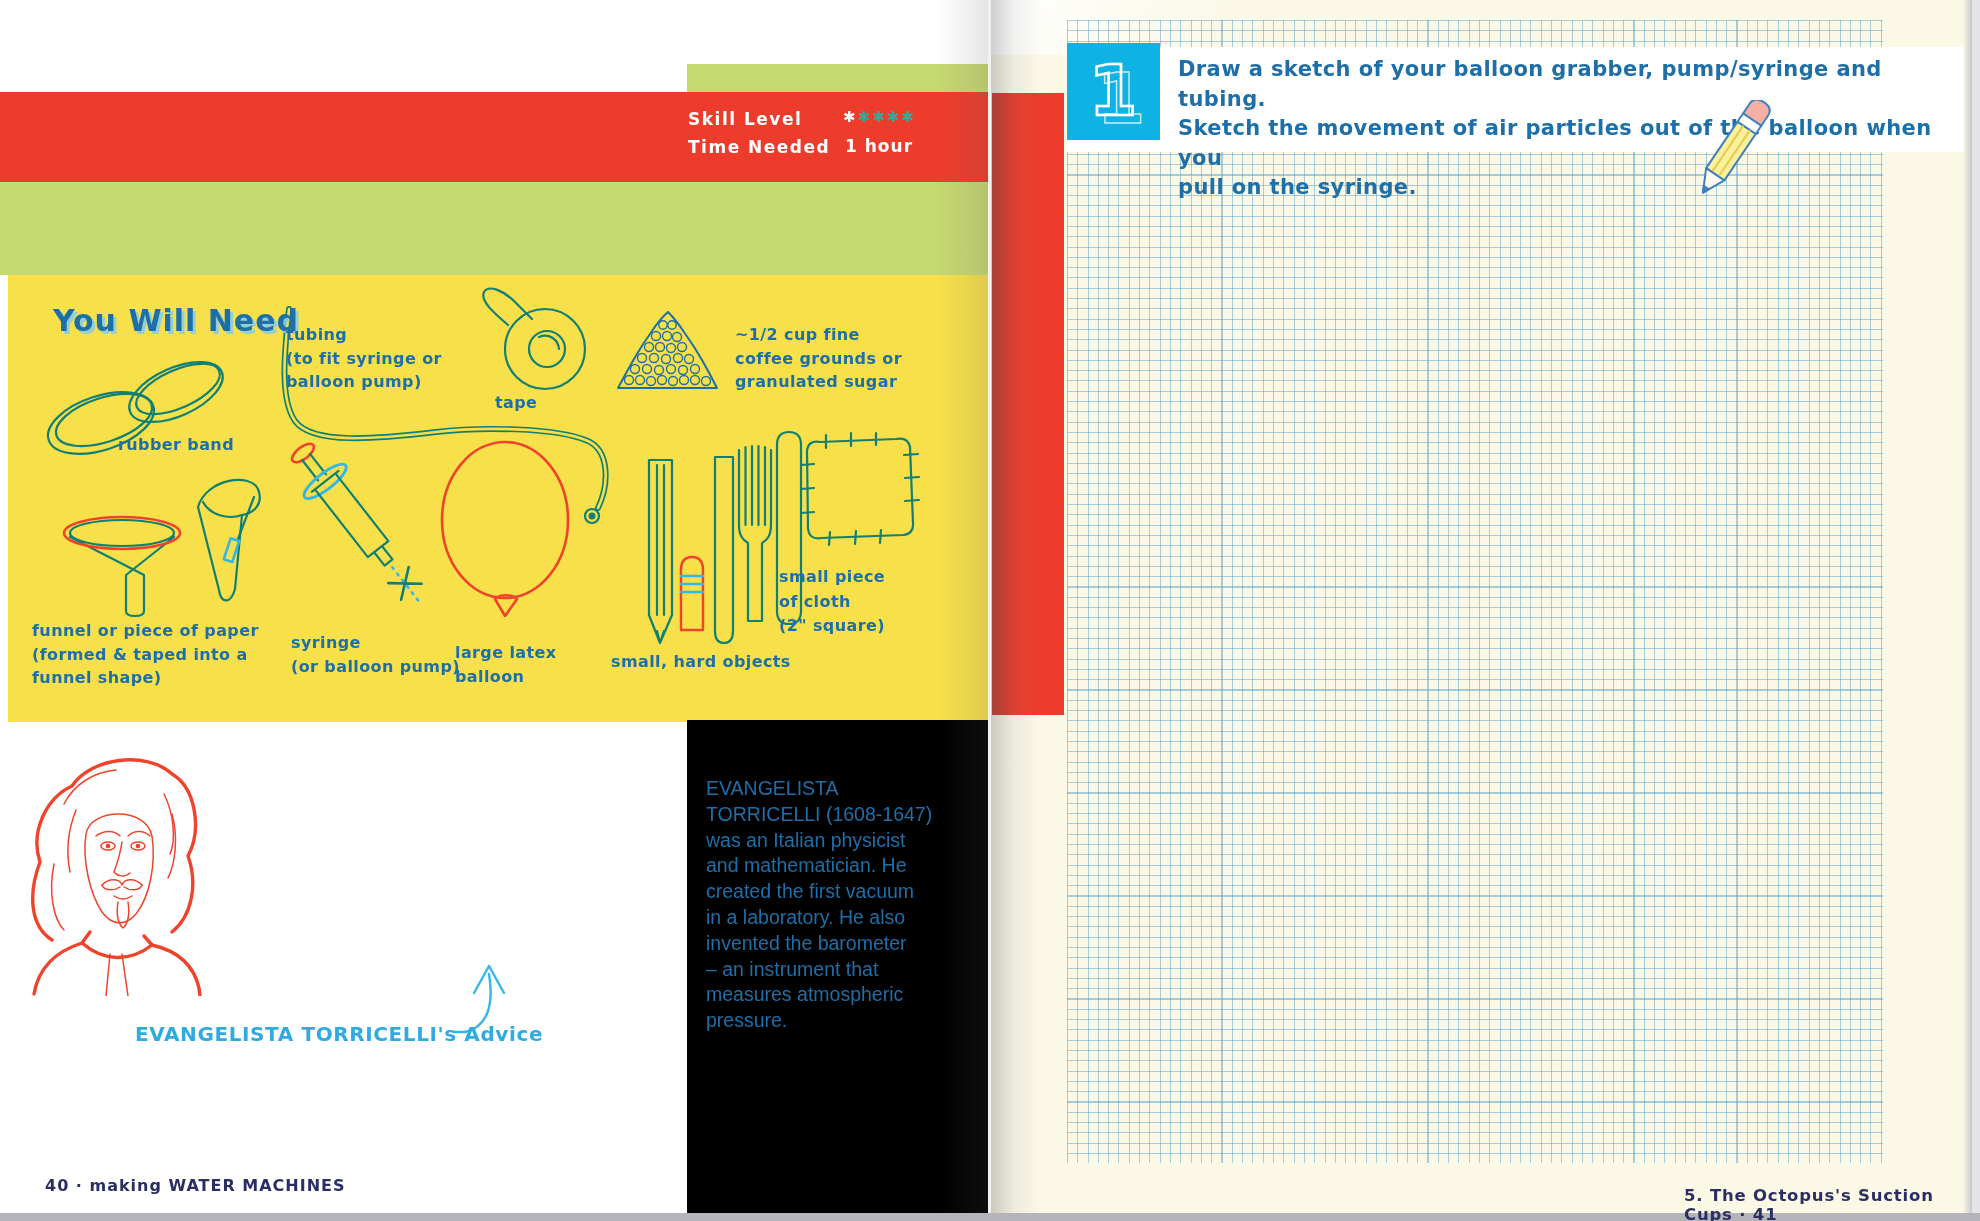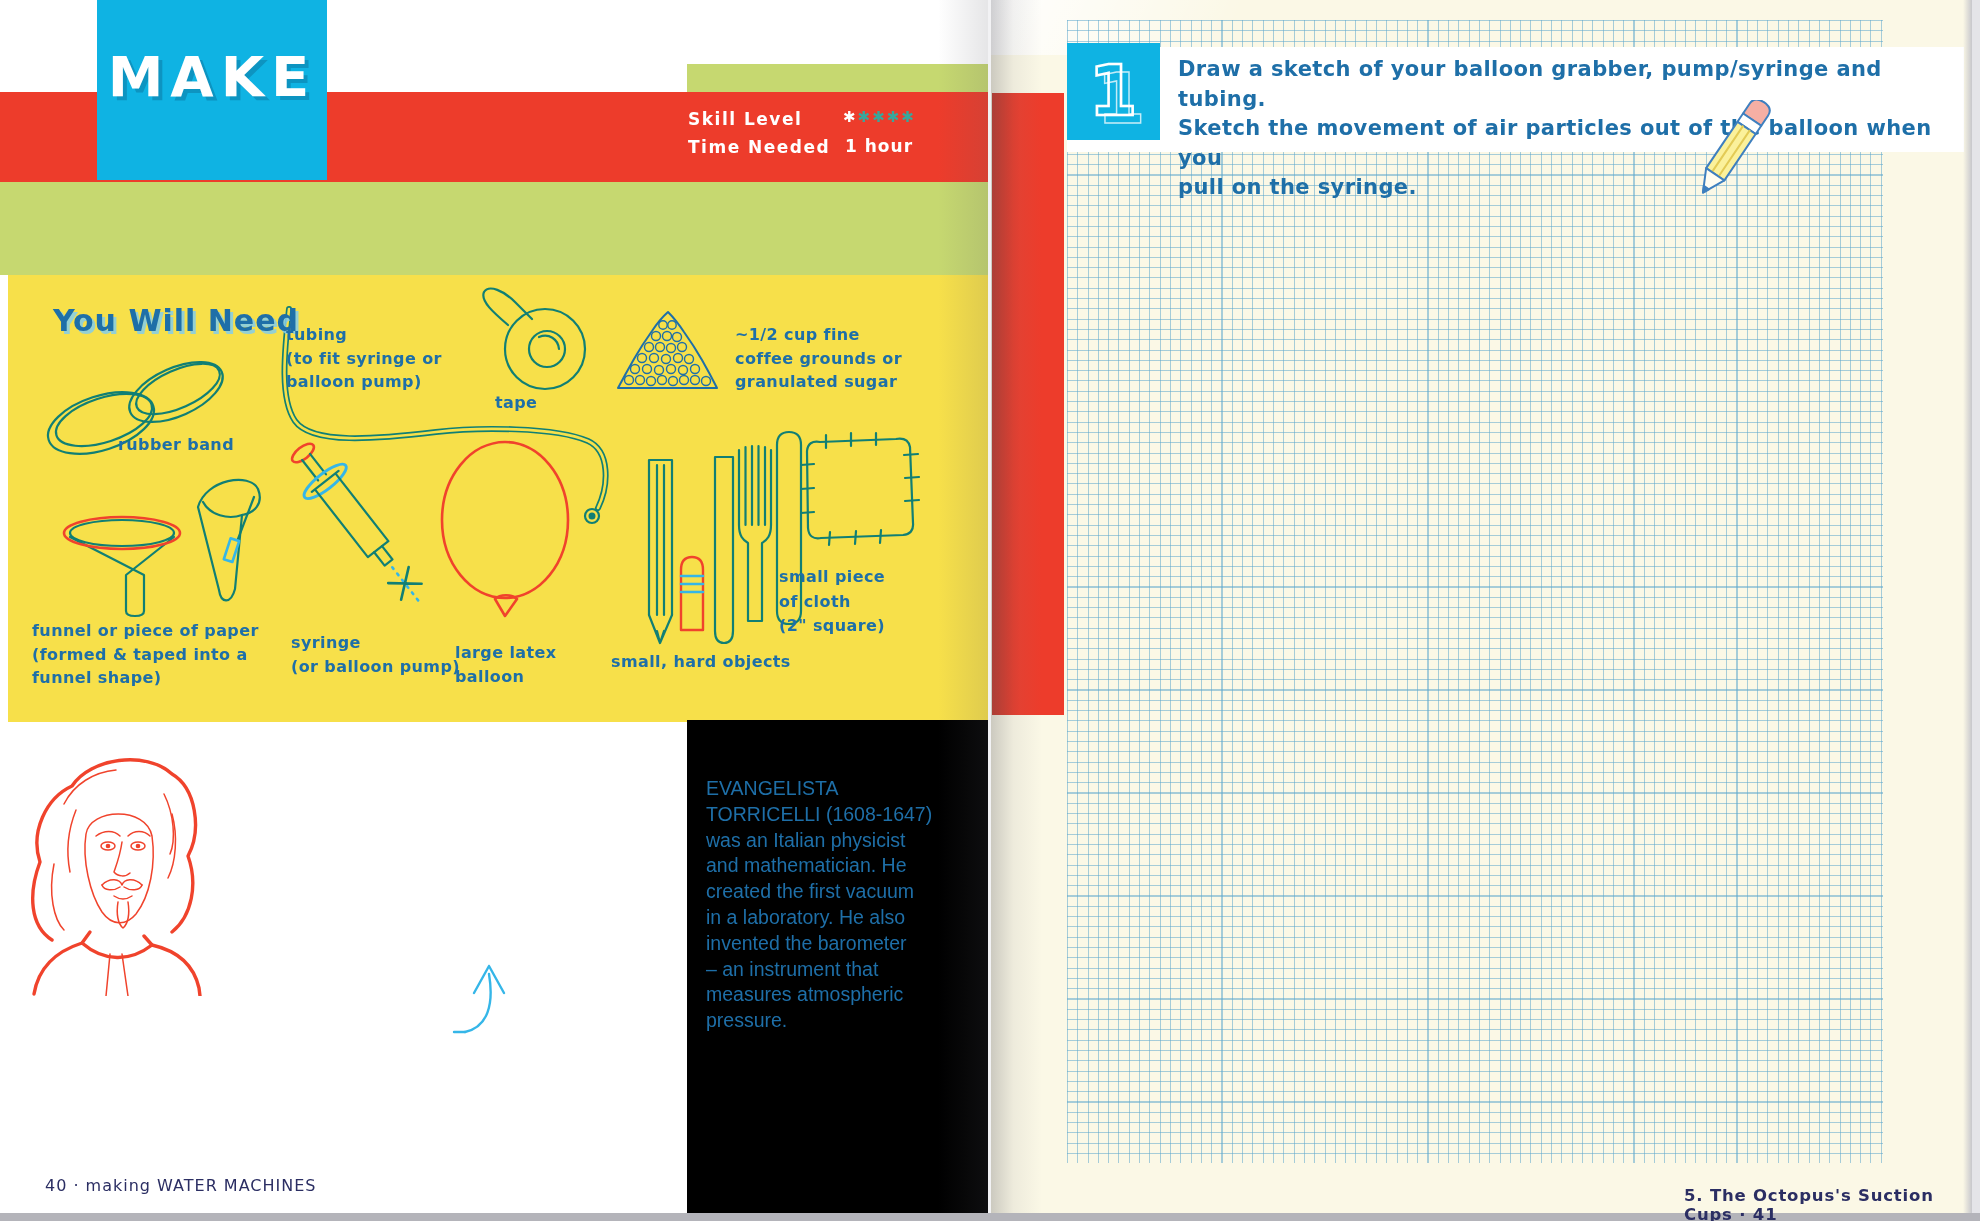--- a/index.html
+++ b/index.html
@@ -85,9 +85,6 @@
     <div class="red-band"></div>
     <div class="green-band"></div>
 
-    <div class="make-box">
-      <span class="t">MAKE</span>
-    </div>
 
     <span class="skill-label" style="left:688px;top:109px;">Skill Level</span>
     <span class="abs" style="left:843px;top:107px;z-index:3;">

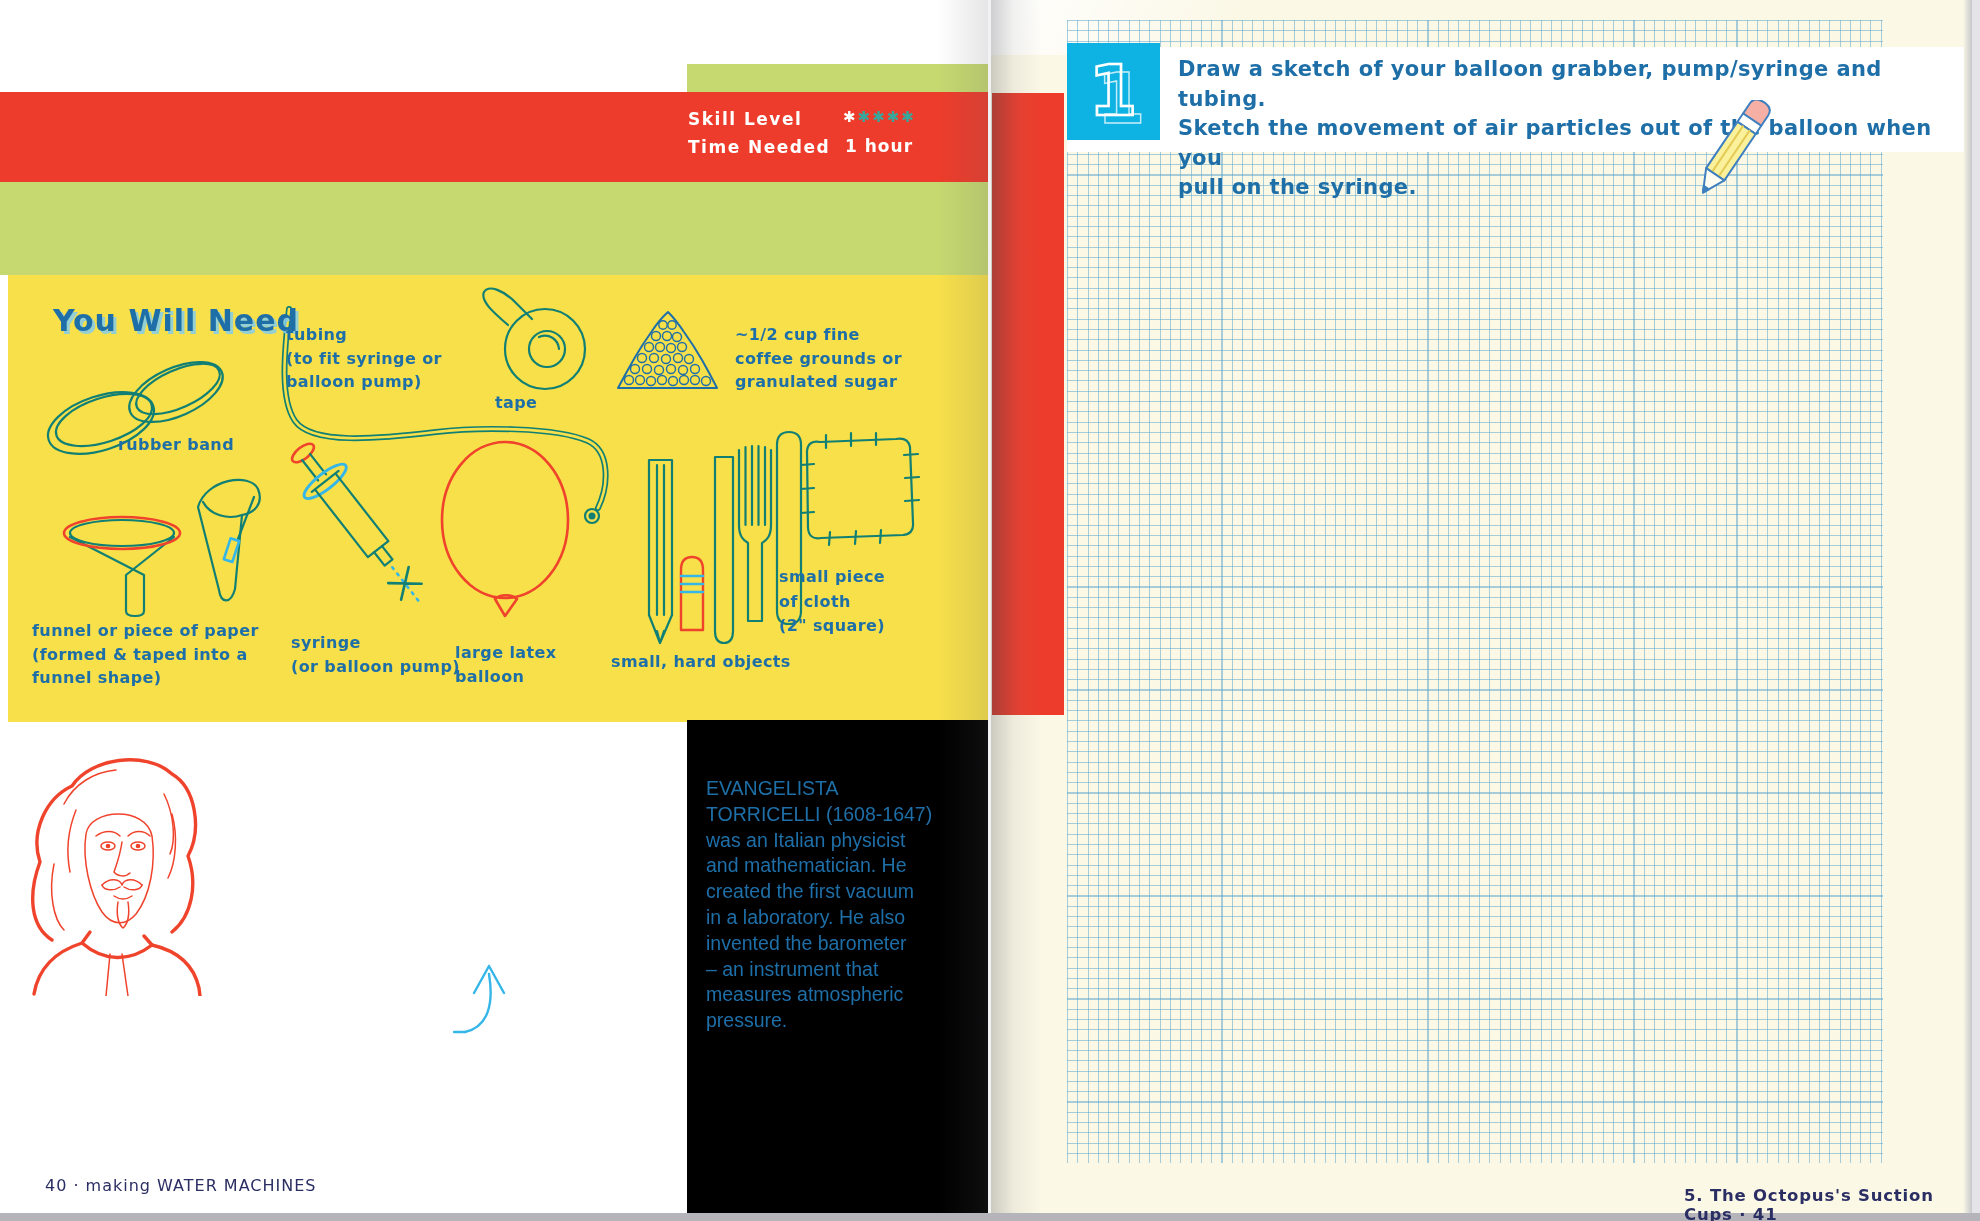--- a/index.html
+++ b/index.html
@@ -267,6 +267,7 @@
         <path d="M37,6 L22,33 M37,6 L52,33"></path>
       </g>
     </svg>
+    <div class="advice">EVANGELISTA TORRICELLI's Advice</div>
 
     <div class="green-col">
       <div class="bio">EVANGELISTA

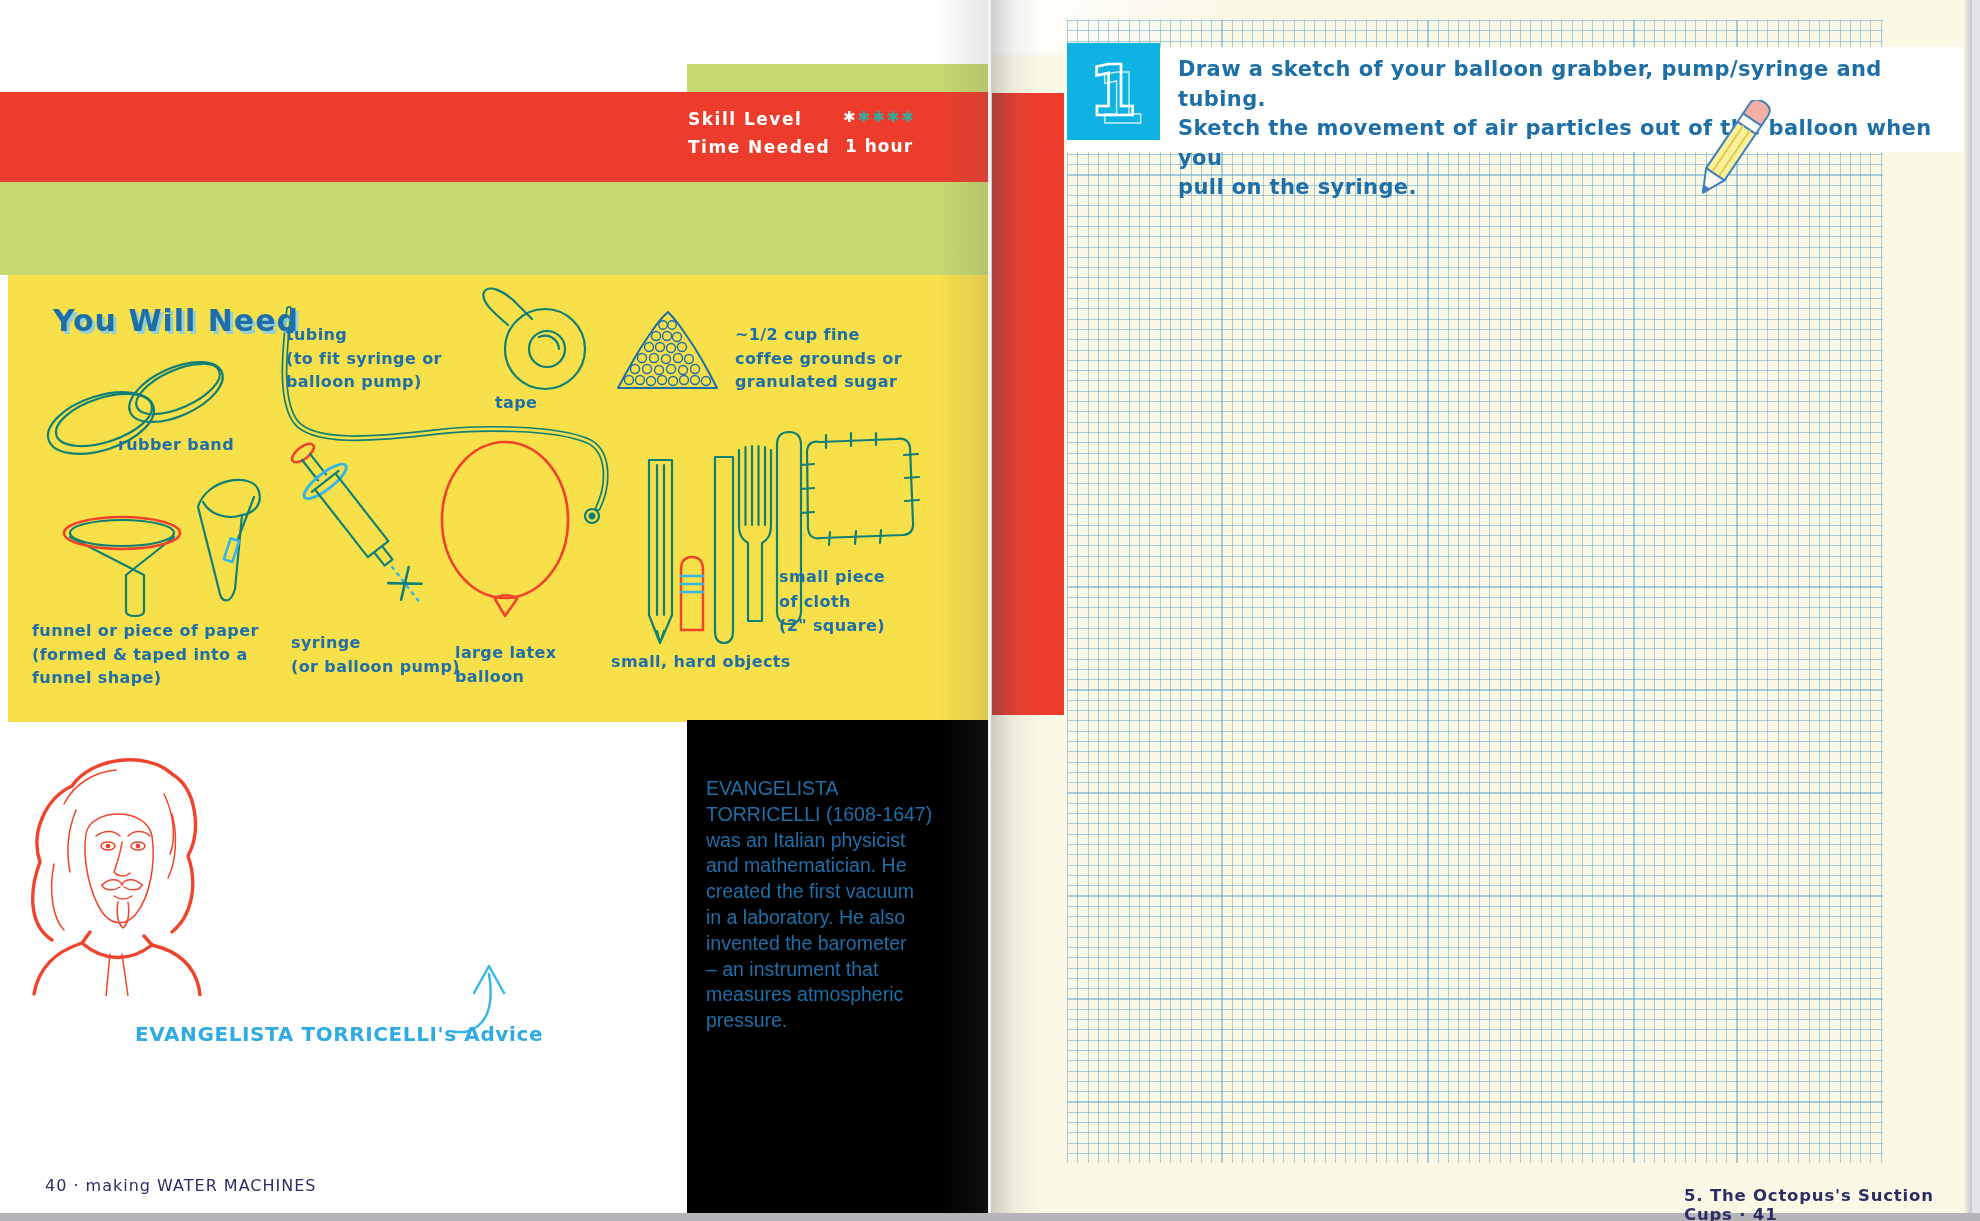--- a/index.html
+++ b/index.html
@@ -54,7 +54,7 @@
        font-family:"Liberation Sans",sans-serif;font-size:19.5px;line-height:25.8px;white-space:pre-line;}
   .advice{position:absolute;left:135px;top:1022px;font-size:20px;font-weight:bold;color:#2FABE1;
        letter-spacing:0.6px;z-index:2;}
-  .footer-l{position:absolute;left:45px;top:1176px;font-size:16px;font-weight:normal;color:#2B2E63;
+  .footer-l{position:absolute;left:45px;top:1176px;font-size:16px;font-weight:bold;color:#2B2E63;
        letter-spacing:1px;}
   
   .red-col{position:absolute;left:2px;top:93px;width:72px;height:622px;background:#ED3C2B;z-index:1;}

